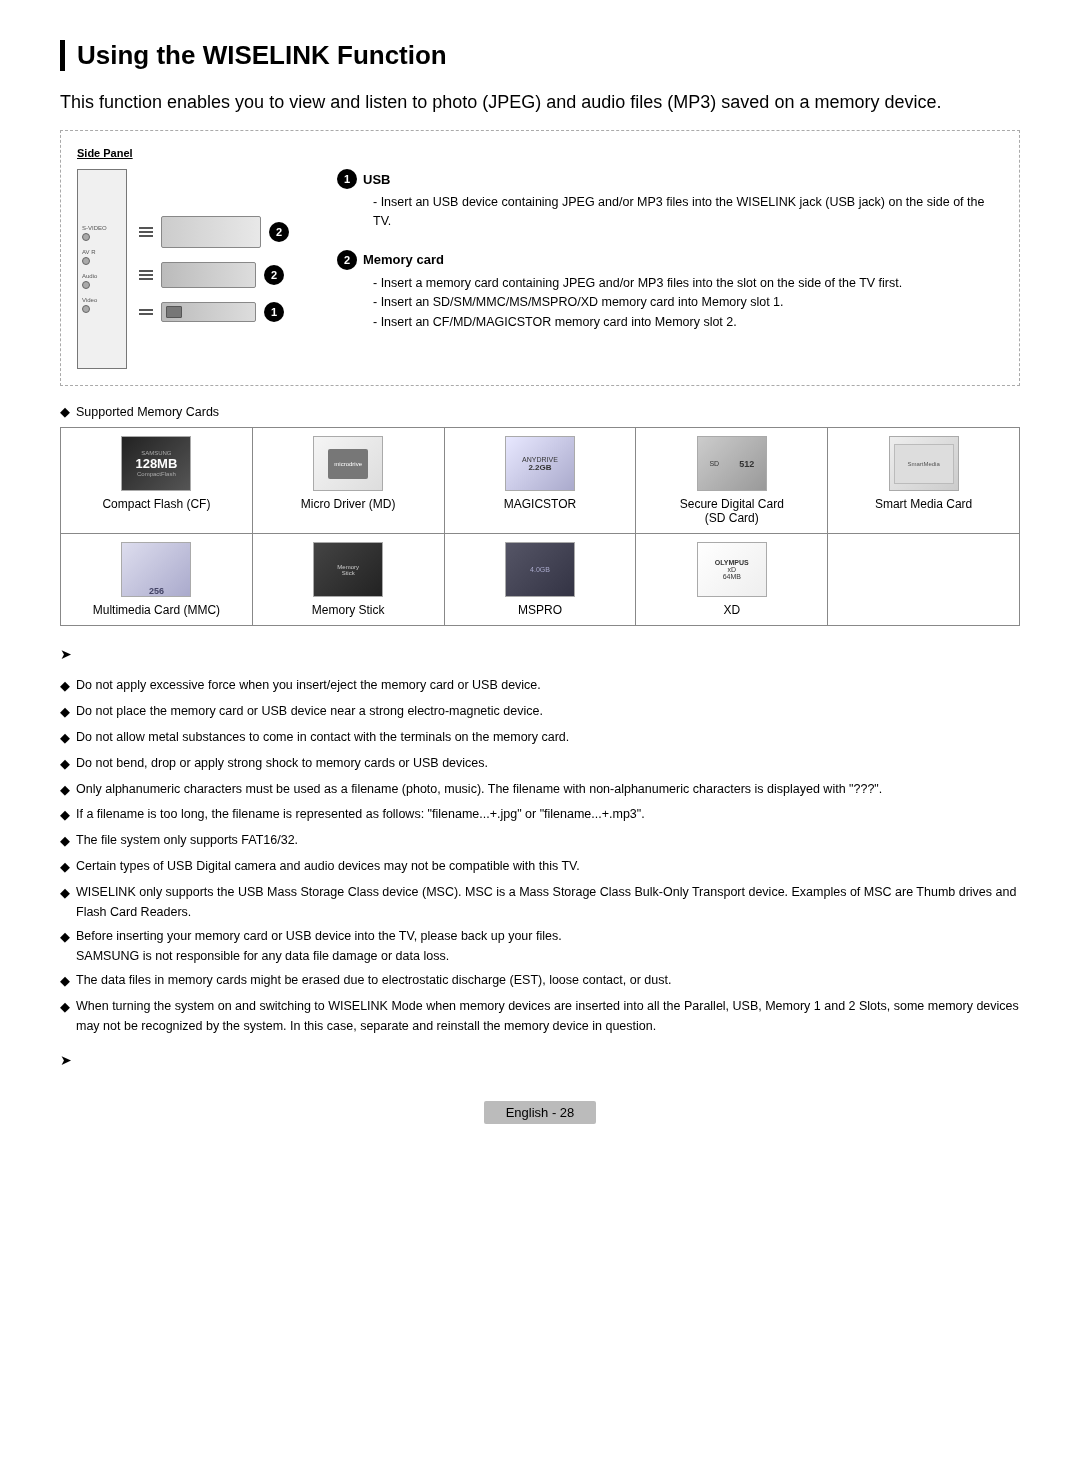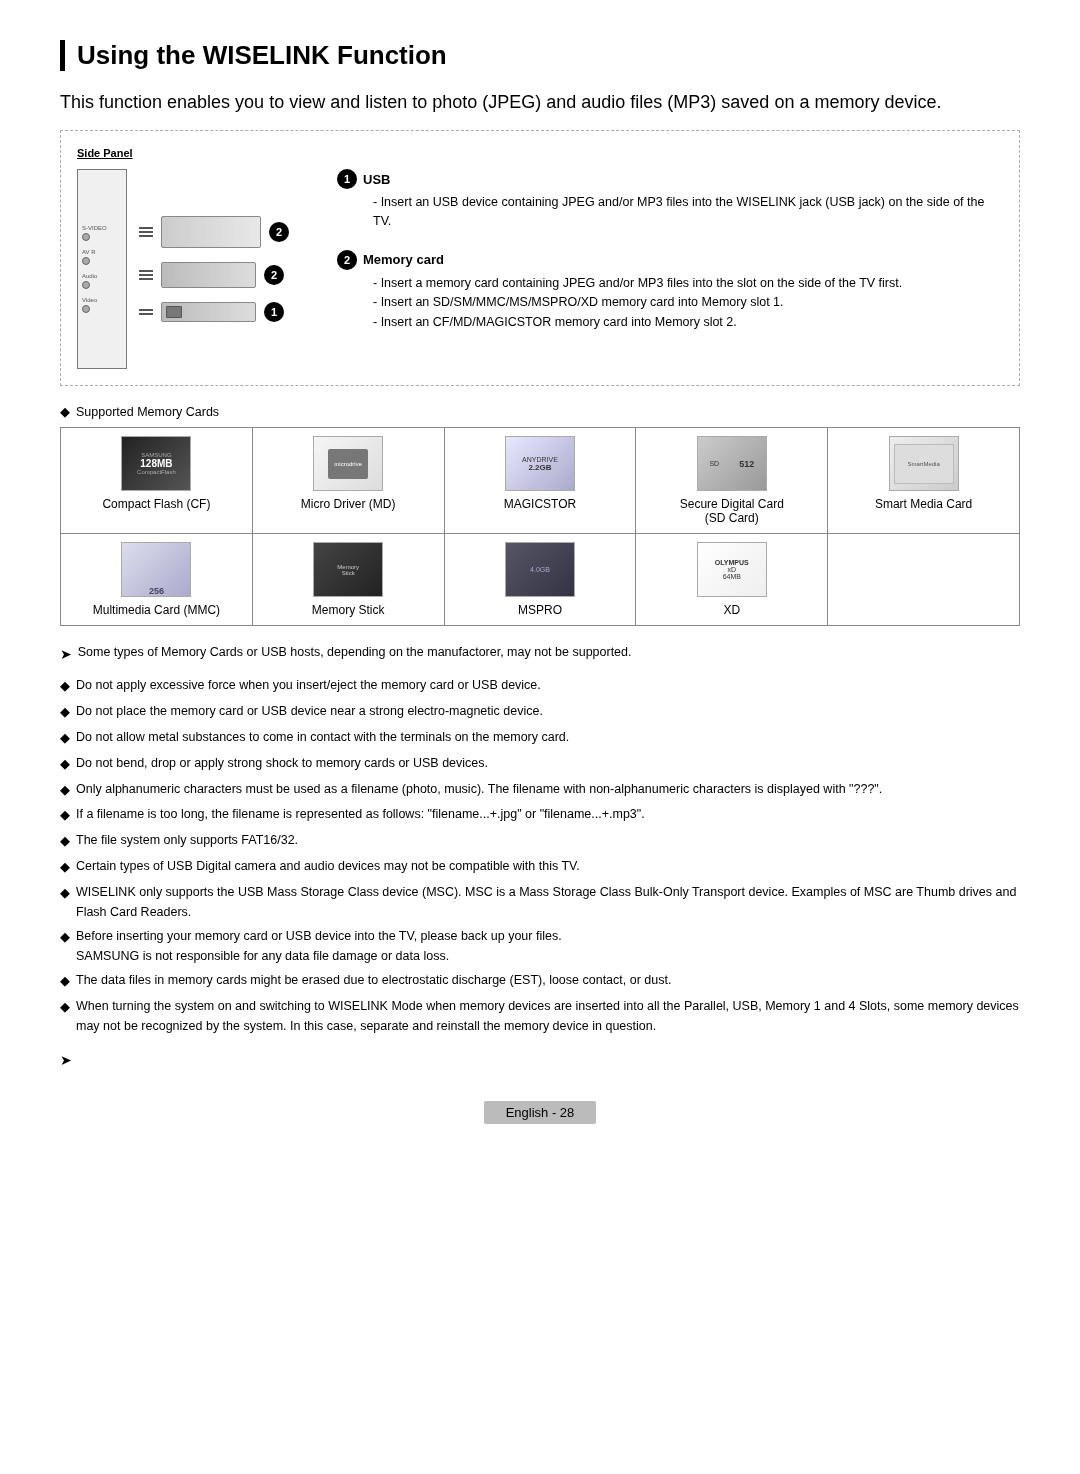--- a/index.html
+++ b/index.html
@@ -430,7 +430,7 @@
           <div class="card-img-placeholder card-cf">
             <div style="display:flex;flex-direction:column;align-items:center;justify-content:center;height:100%;">
               <div style="font-size:6px;color:#aaa;">SAMSUNG</div>
-              <div style="font-size:10px;color:#fff;font-weight:bold;">128MB</div>
+              <div style="font-size:13px;color:#fff;font-weight:bold;">128MB</div>
               <div style="font-size:6px;color:#aaa;">CompactFlash</div>
             </div>
           </div>

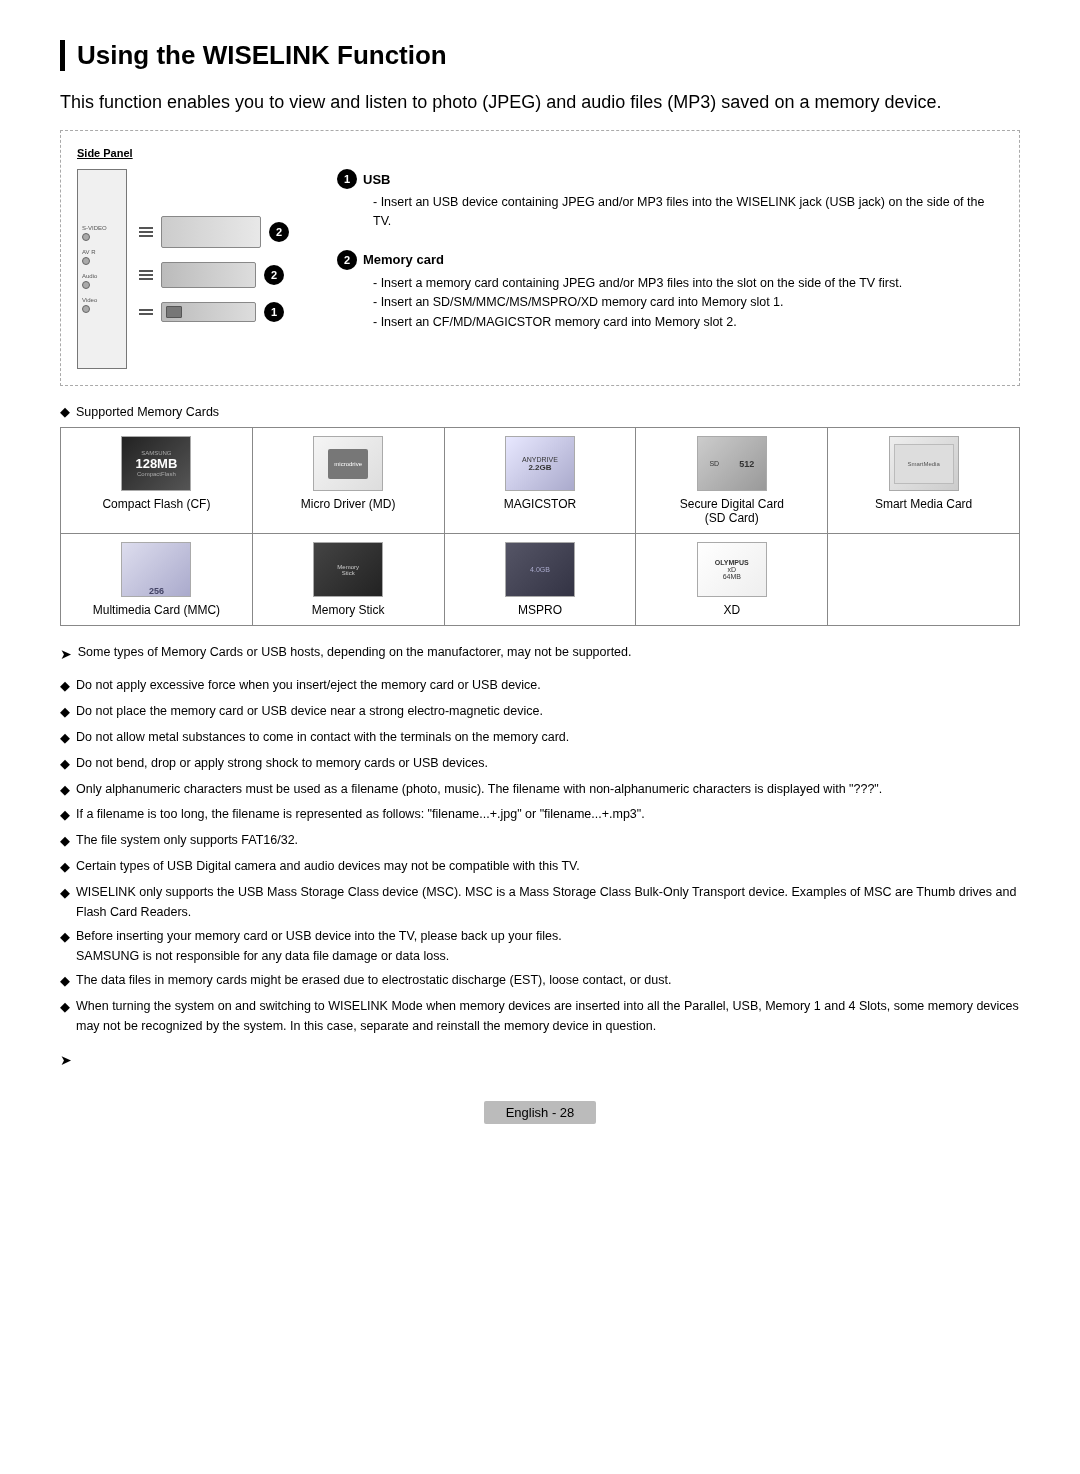--- a/index.html
+++ b/index.html
@@ -516,7 +516,6 @@
 
 <div class="note-arrow">
   <span class="arrow-sym">➤</span>
-  <span>Some types of Memory Cards or USB hosts, depending on the manufactorer,  may not be supported.</span>
 </div>
 
 <div class="notes-section" style="margin-top:10px;">

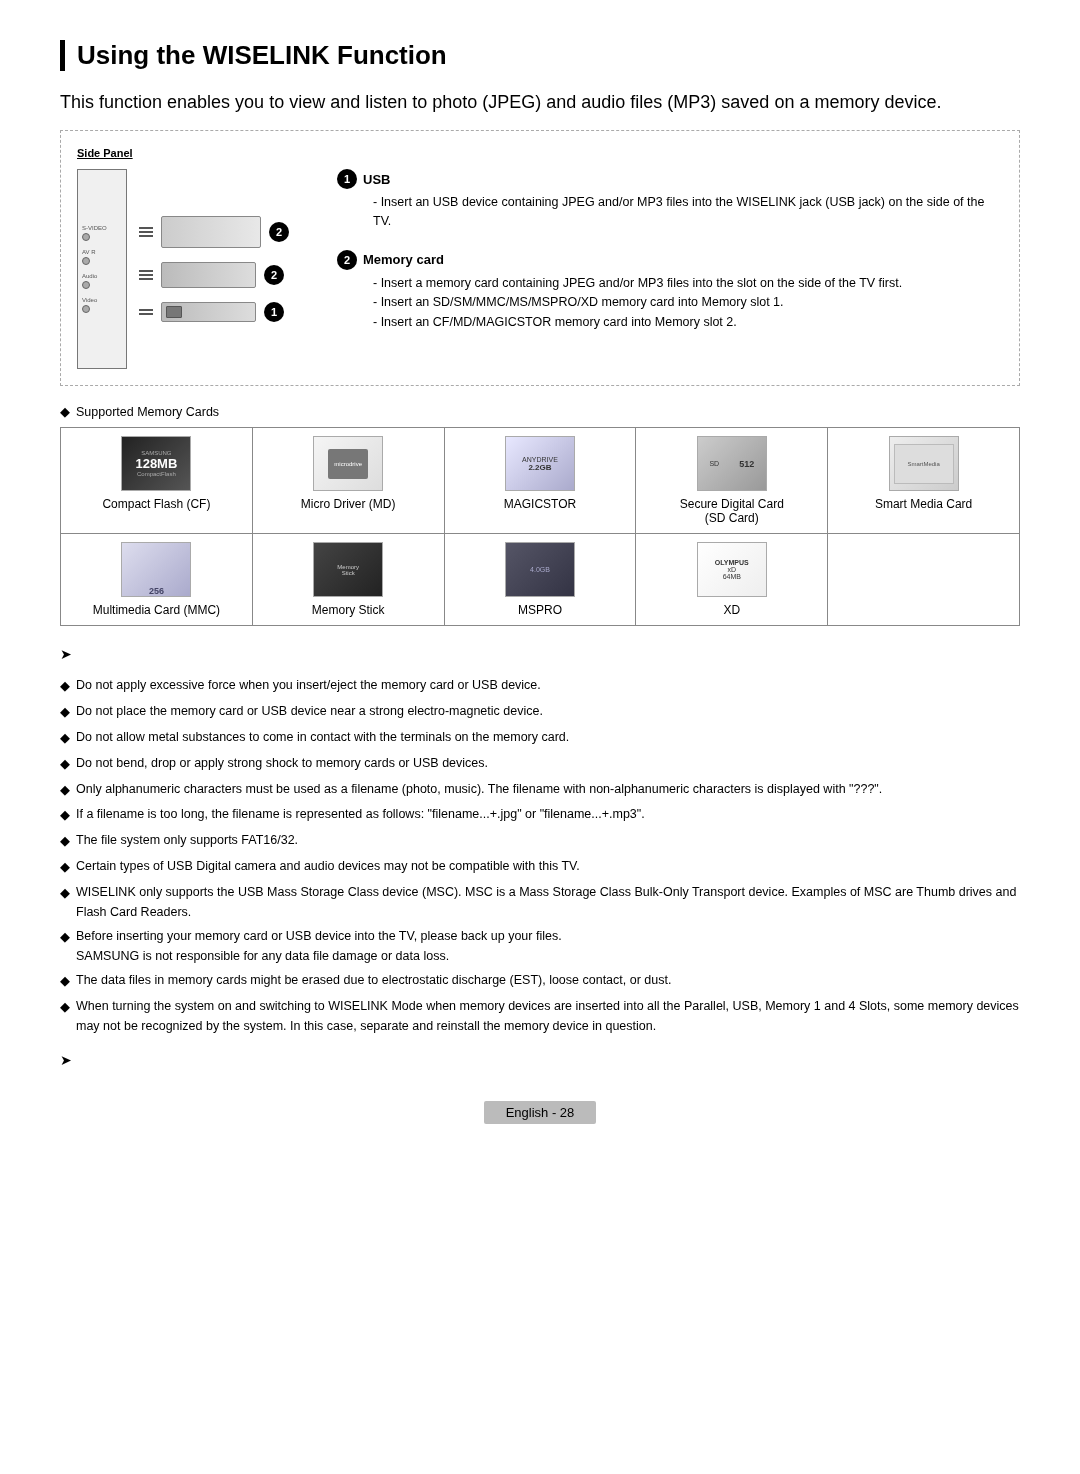--- a/index.html
+++ b/index.html
@@ -566,7 +566,7 @@
   </div>
   <div class="note-line">
     <span class="bullet-sym">◆</span>
-    <span>When turning the system on and switching to WISELINK Mode when memory devices are inserted into all the Parallel, USB, Memory 1 and 4 Slots, some memory devices may not be recognized by the system. In this case, separate and reinstall the memory device in question.</span>
+    <span>When turning the system on and switching to WISELINK Mode when memory devices are inserted into all the Parallel, USB, Memory 1 and 2 Slots, some memory devices may not be recognized by the system. In this case, separate and reinstall the memory device in question.</span>
   </div>
 </div>
 

